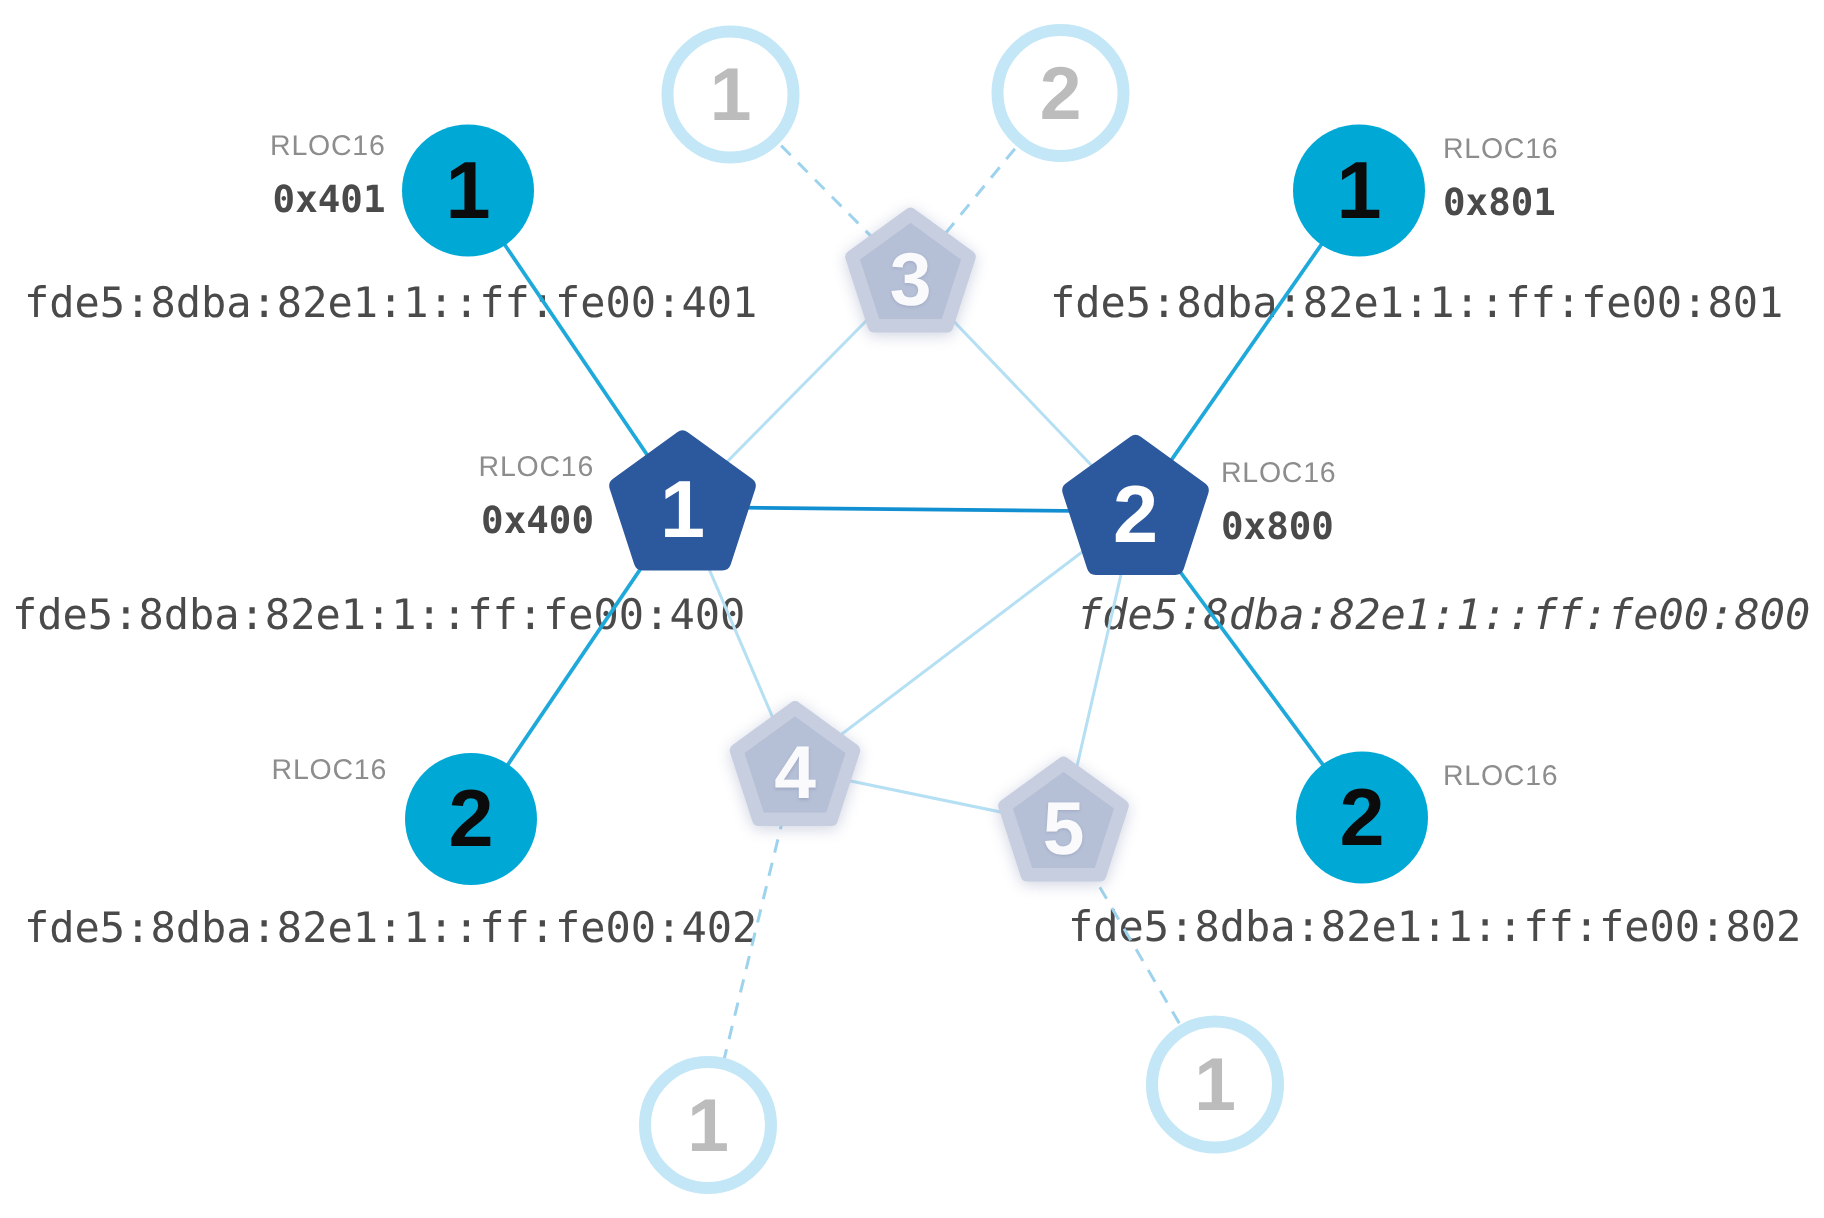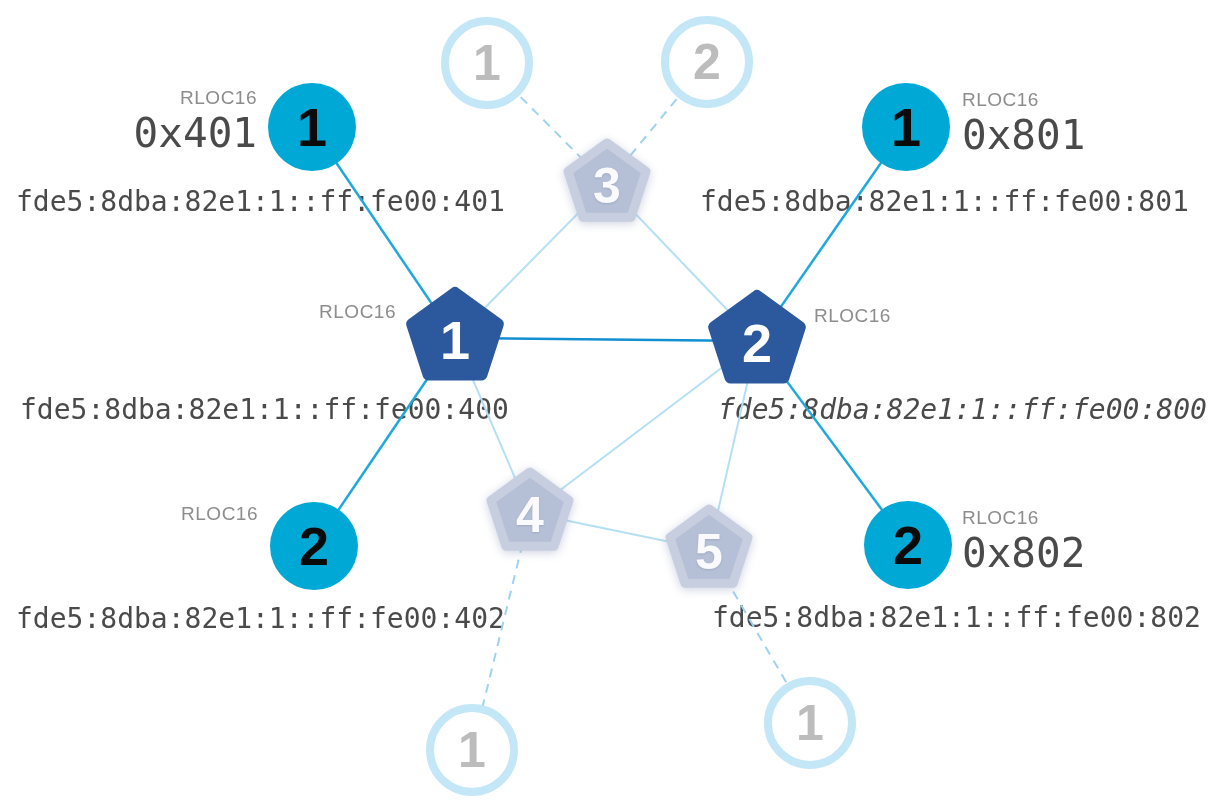--- a/index.html
+++ b/index.html
@@ -66,9 +66,10 @@
   }
   .rloc-value {
     font-family: "DejaVu Sans Mono", monospace;
-    font-size: 41px;
+    font-size: 25px;
     line-height: 46px;
     color: var(--label-value, #4a4a4a);
+    font-weight: bold;
   }
   .ipv6 {
     position: absolute;

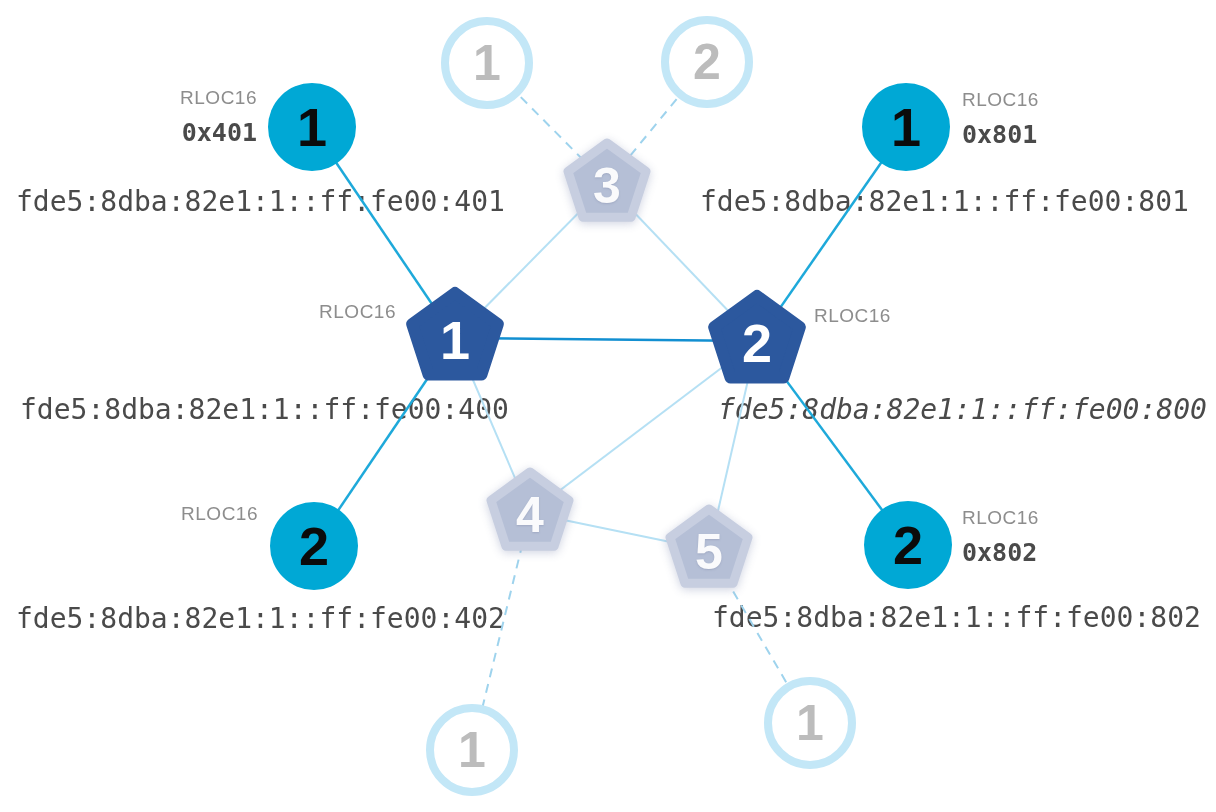--- a/index.html
+++ b/index.html
@@ -97,6 +97,7 @@
       <div class="ipv6" style="left: 700px; top: 187px; text-align: center;">fde5:8dba:82e1:1::ff:fe00:801</div>
       <div class="rloc-group" style="left: 156px; top: 300px; width: 240px; text-align: right;">
         <div class="rloc-title">RLOC16</div>
+        <div class="rloc-value">0x400</div>
       </div>
       <div class="ipv6" style="left: 20px; top: 395px;">fde5:8dba:82e1:1::ff:fe00:400</div>
       <div class="rloc-group" style="left: 814px; top: 304px; width: 240px; text-align: left;">

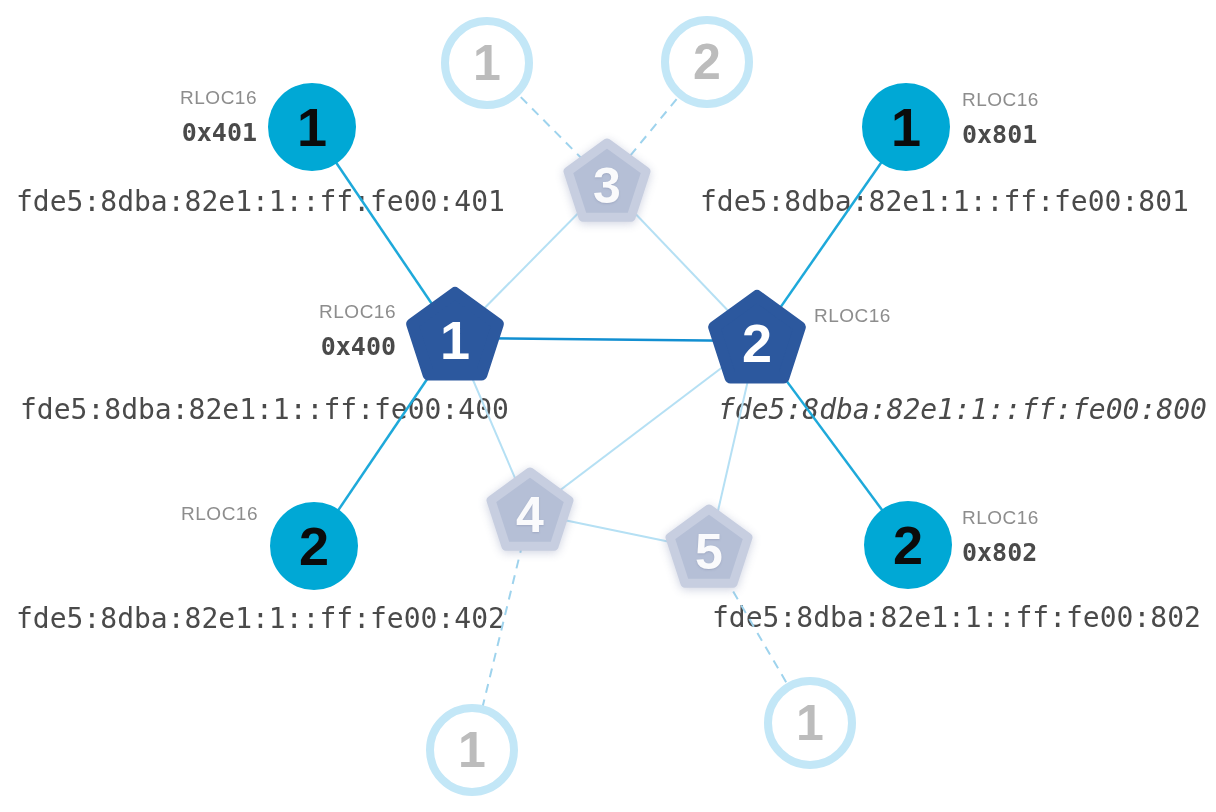--- a/index.html
+++ b/index.html
@@ -102,6 +102,7 @@
       <div class="ipv6" style="left: 20px; top: 395px;">fde5:8dba:82e1:1::ff:fe00:400</div>
       <div class="rloc-group" style="left: 814px; top: 304px; width: 240px; text-align: left;">
         <div class="rloc-title">RLOC16</div>
+        <div class="rloc-value">0x800</div>
       </div>
       <div class="ipv6" style="left: 718px; top: 395px; font-style: italic;">fde5:8dba:82e1:1::ff:fe00:800</div>
       <div class="rloc-group" style="left: 18px; top: 502px; width: 240px; text-align: right;">

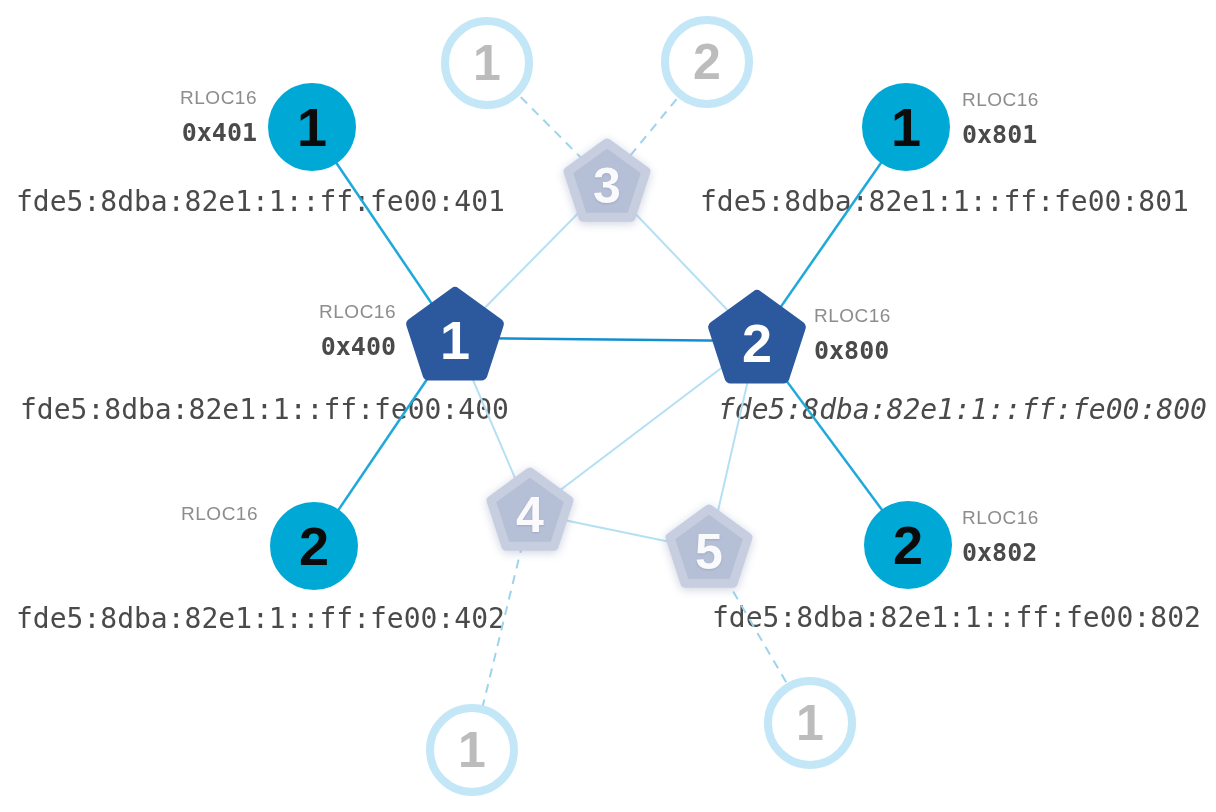--- a/index.html
+++ b/index.html
@@ -99,7 +99,7 @@
         <div class="rloc-title">RLOC16</div>
         <div class="rloc-value">0x400</div>
       </div>
-      <div class="ipv6" style="left: 20px; top: 395px;">fde5:8dba:82e1:1::ff:fe00:400</div>
+      <div class="ipv6" style="left: 8px; top: 395px;">fde5:8dba:82e1:1::ff:fe00:400</div>
       <div class="rloc-group" style="left: 814px; top: 304px; width: 240px; text-align: left;">
         <div class="rloc-title">RLOC16</div>
         <div class="rloc-value">0x800</div>

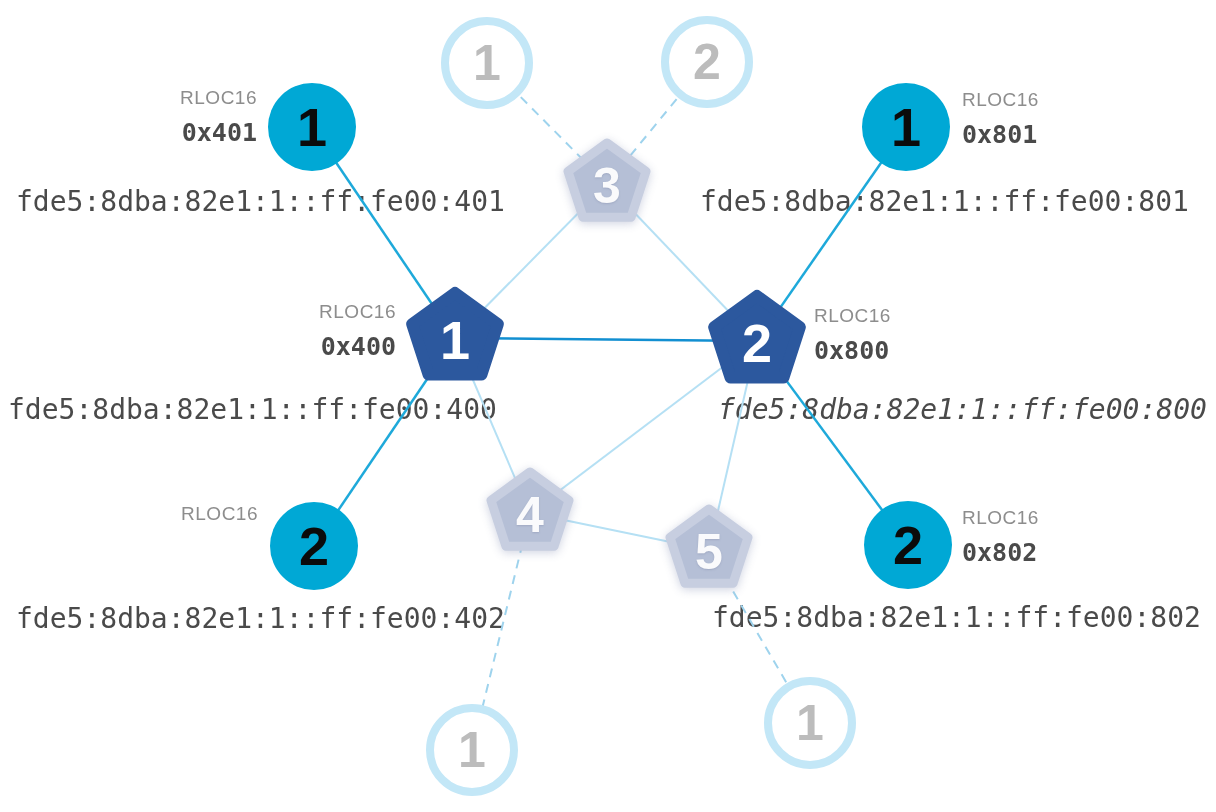--- a/index.html
+++ b/index.html
@@ -111,7 +111,6 @@
       <div class="ipv6" style="left: 16px; top: 604px; text-align: right;">fde5:8dba:82e1:1::ff:fe00:402</div>
       <div class="rloc-group" style="left: 962px; top: 506px; width: 240px; text-align: left;">
         <div class="rloc-title">RLOC16</div>
-        <div class="rloc-value">0x802</div>
       </div>
       <div class="ipv6" style="left: 712px; top: 603px;">fde5:8dba:82e1:1::ff:fe00:802</div>
     </div>

